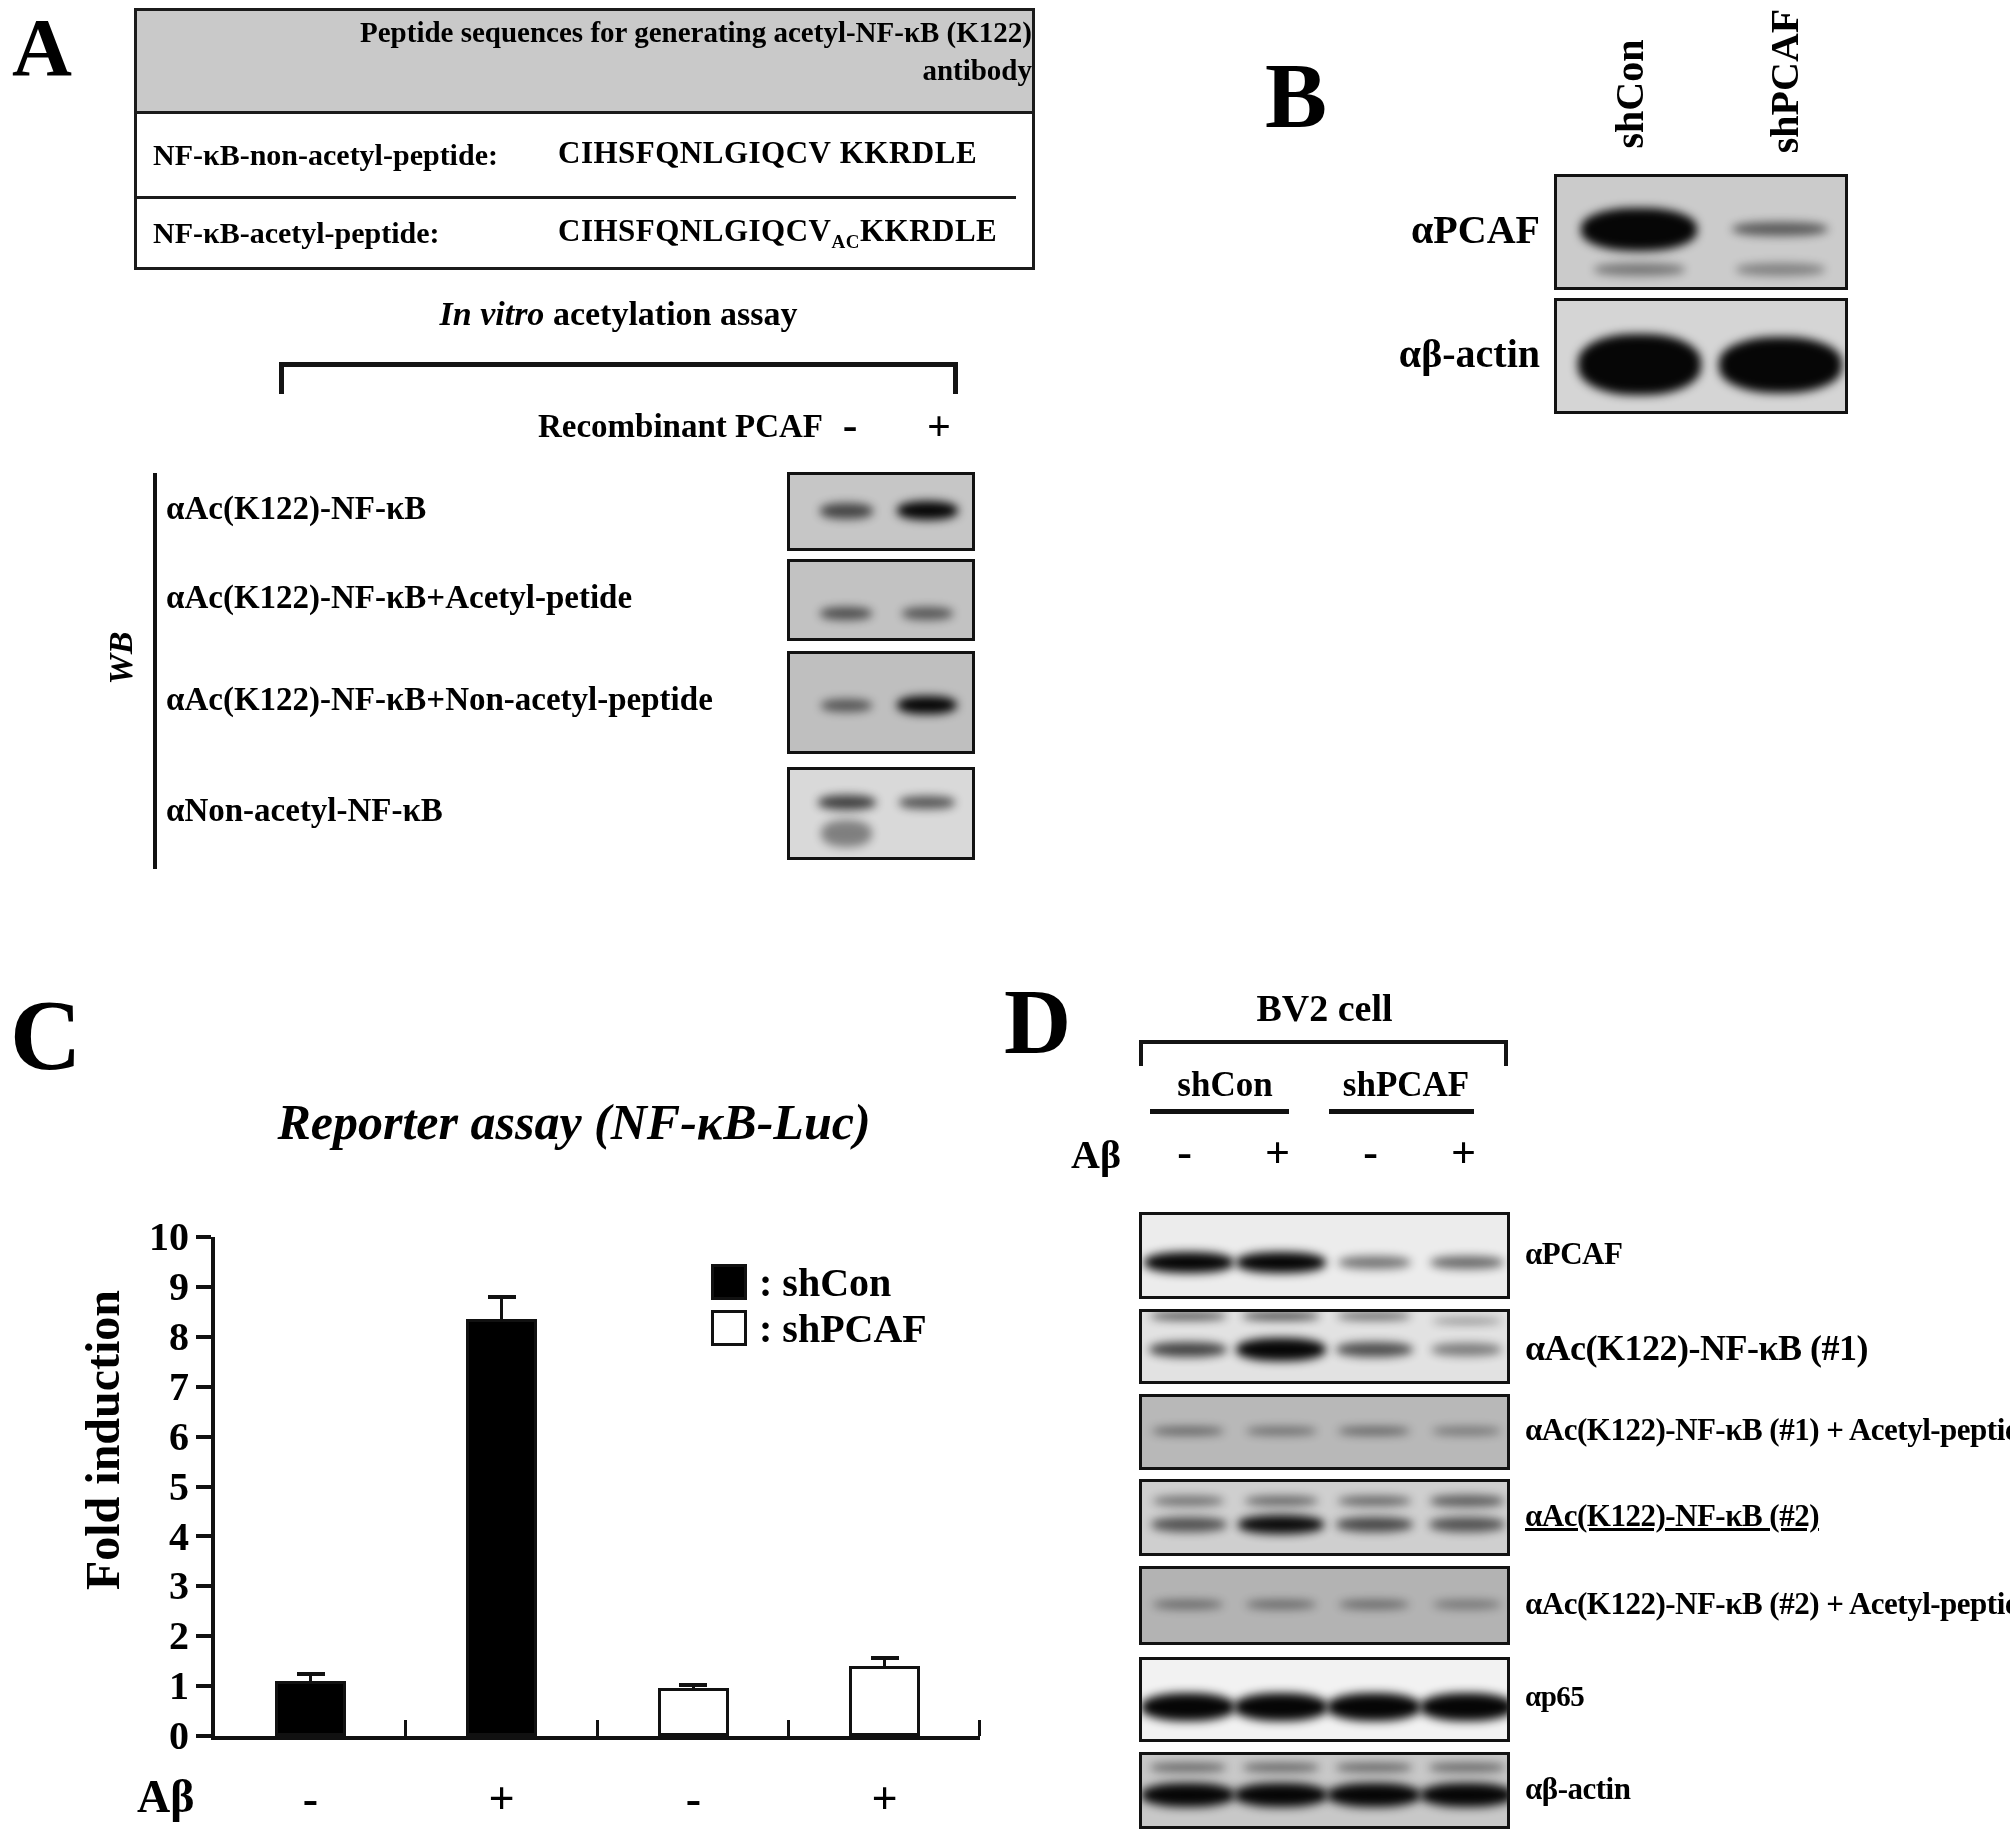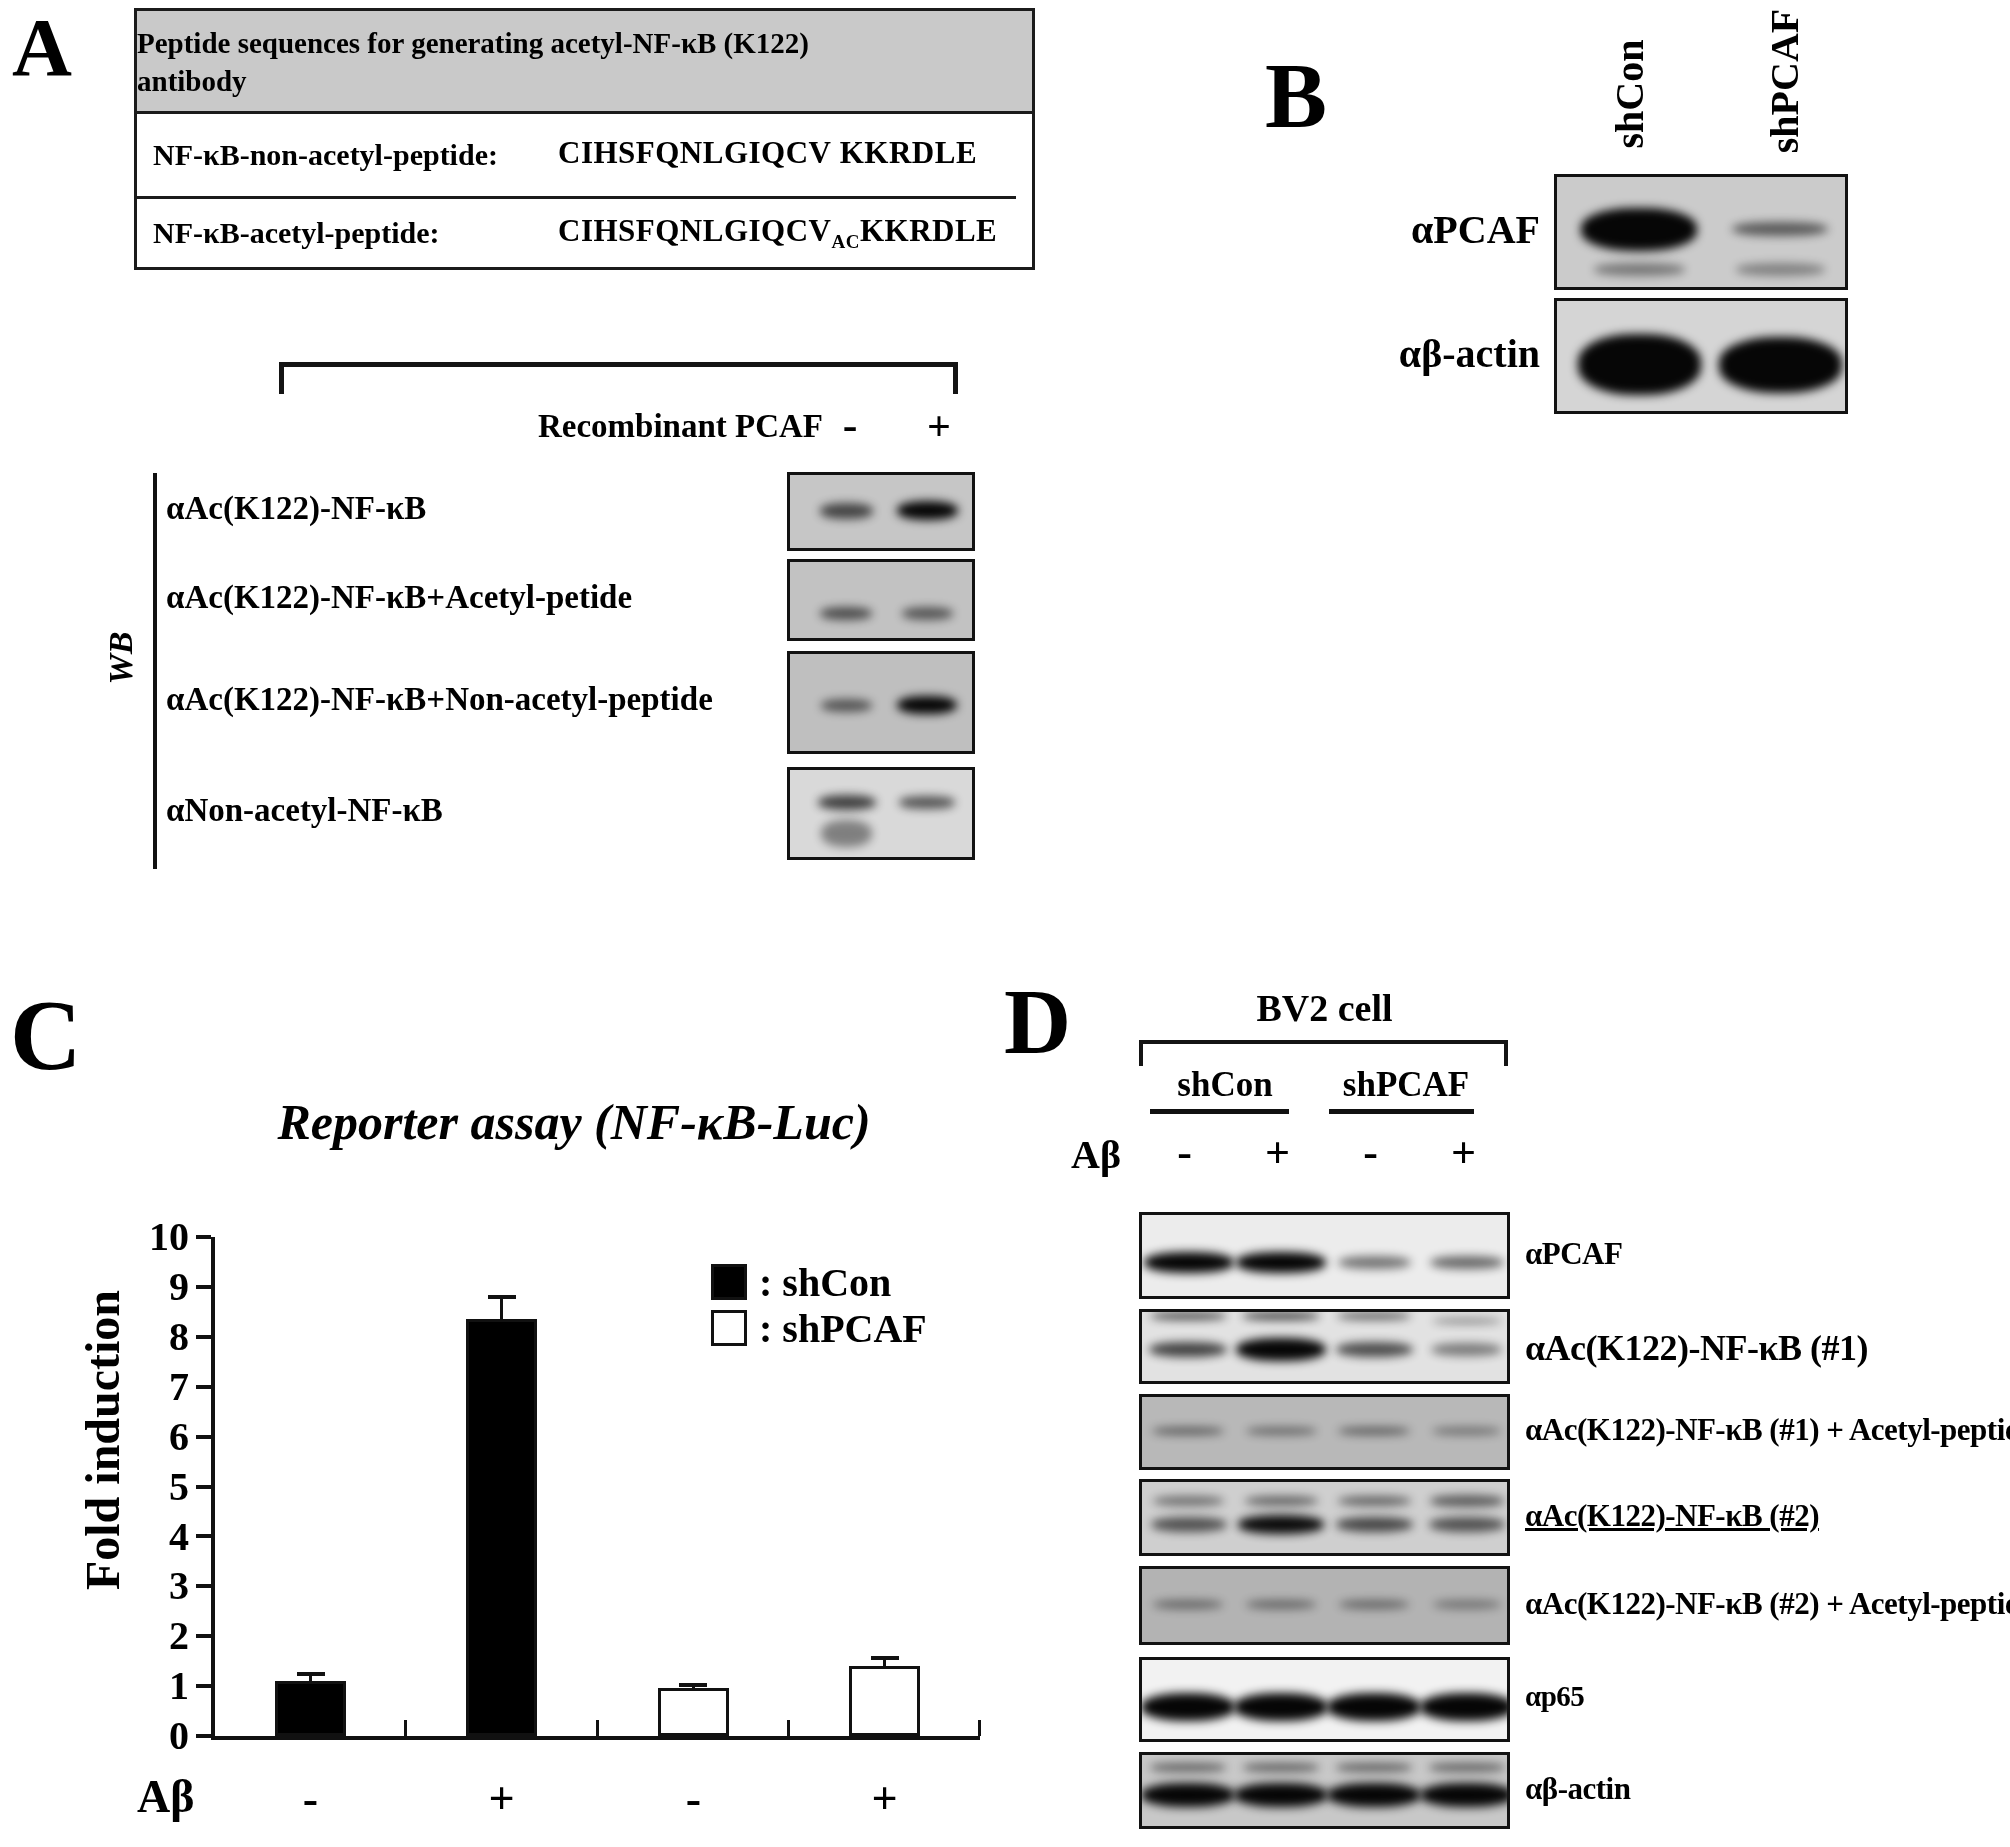--- a/index.html
+++ b/index.html
@@ -13,8 +13,8 @@
   .tableA { position:absolute; left:134px; top:8px; width:901px; height:262px;
             border:3px solid #1b1b1b; box-sizing:border-box; background:#fff; }
   .thead  { position:absolute; left:0; right:0; top:0; height:103px; background:#c9c9c9;
-            border-bottom:3px solid #1b1b1b; text-align:left; font-weight:bold;
-            font-size:29px; line-height:38px; padding-top:13px; box-sizing:border-box; }
+            border-bottom:3px solid #1b1b1b; text-align:right; font-weight:bold;
+            font-size:29px; line-height:38px; padding-top:2px; box-sizing:border-box; }
   .trow   { position:absolute; left:0; right:16px; font-weight:bold; }
   .trow .tname { position:absolute; left:16px; top:50%; transform:translateY(-50%);
                  font-size:30px; white-space:nowrap; }

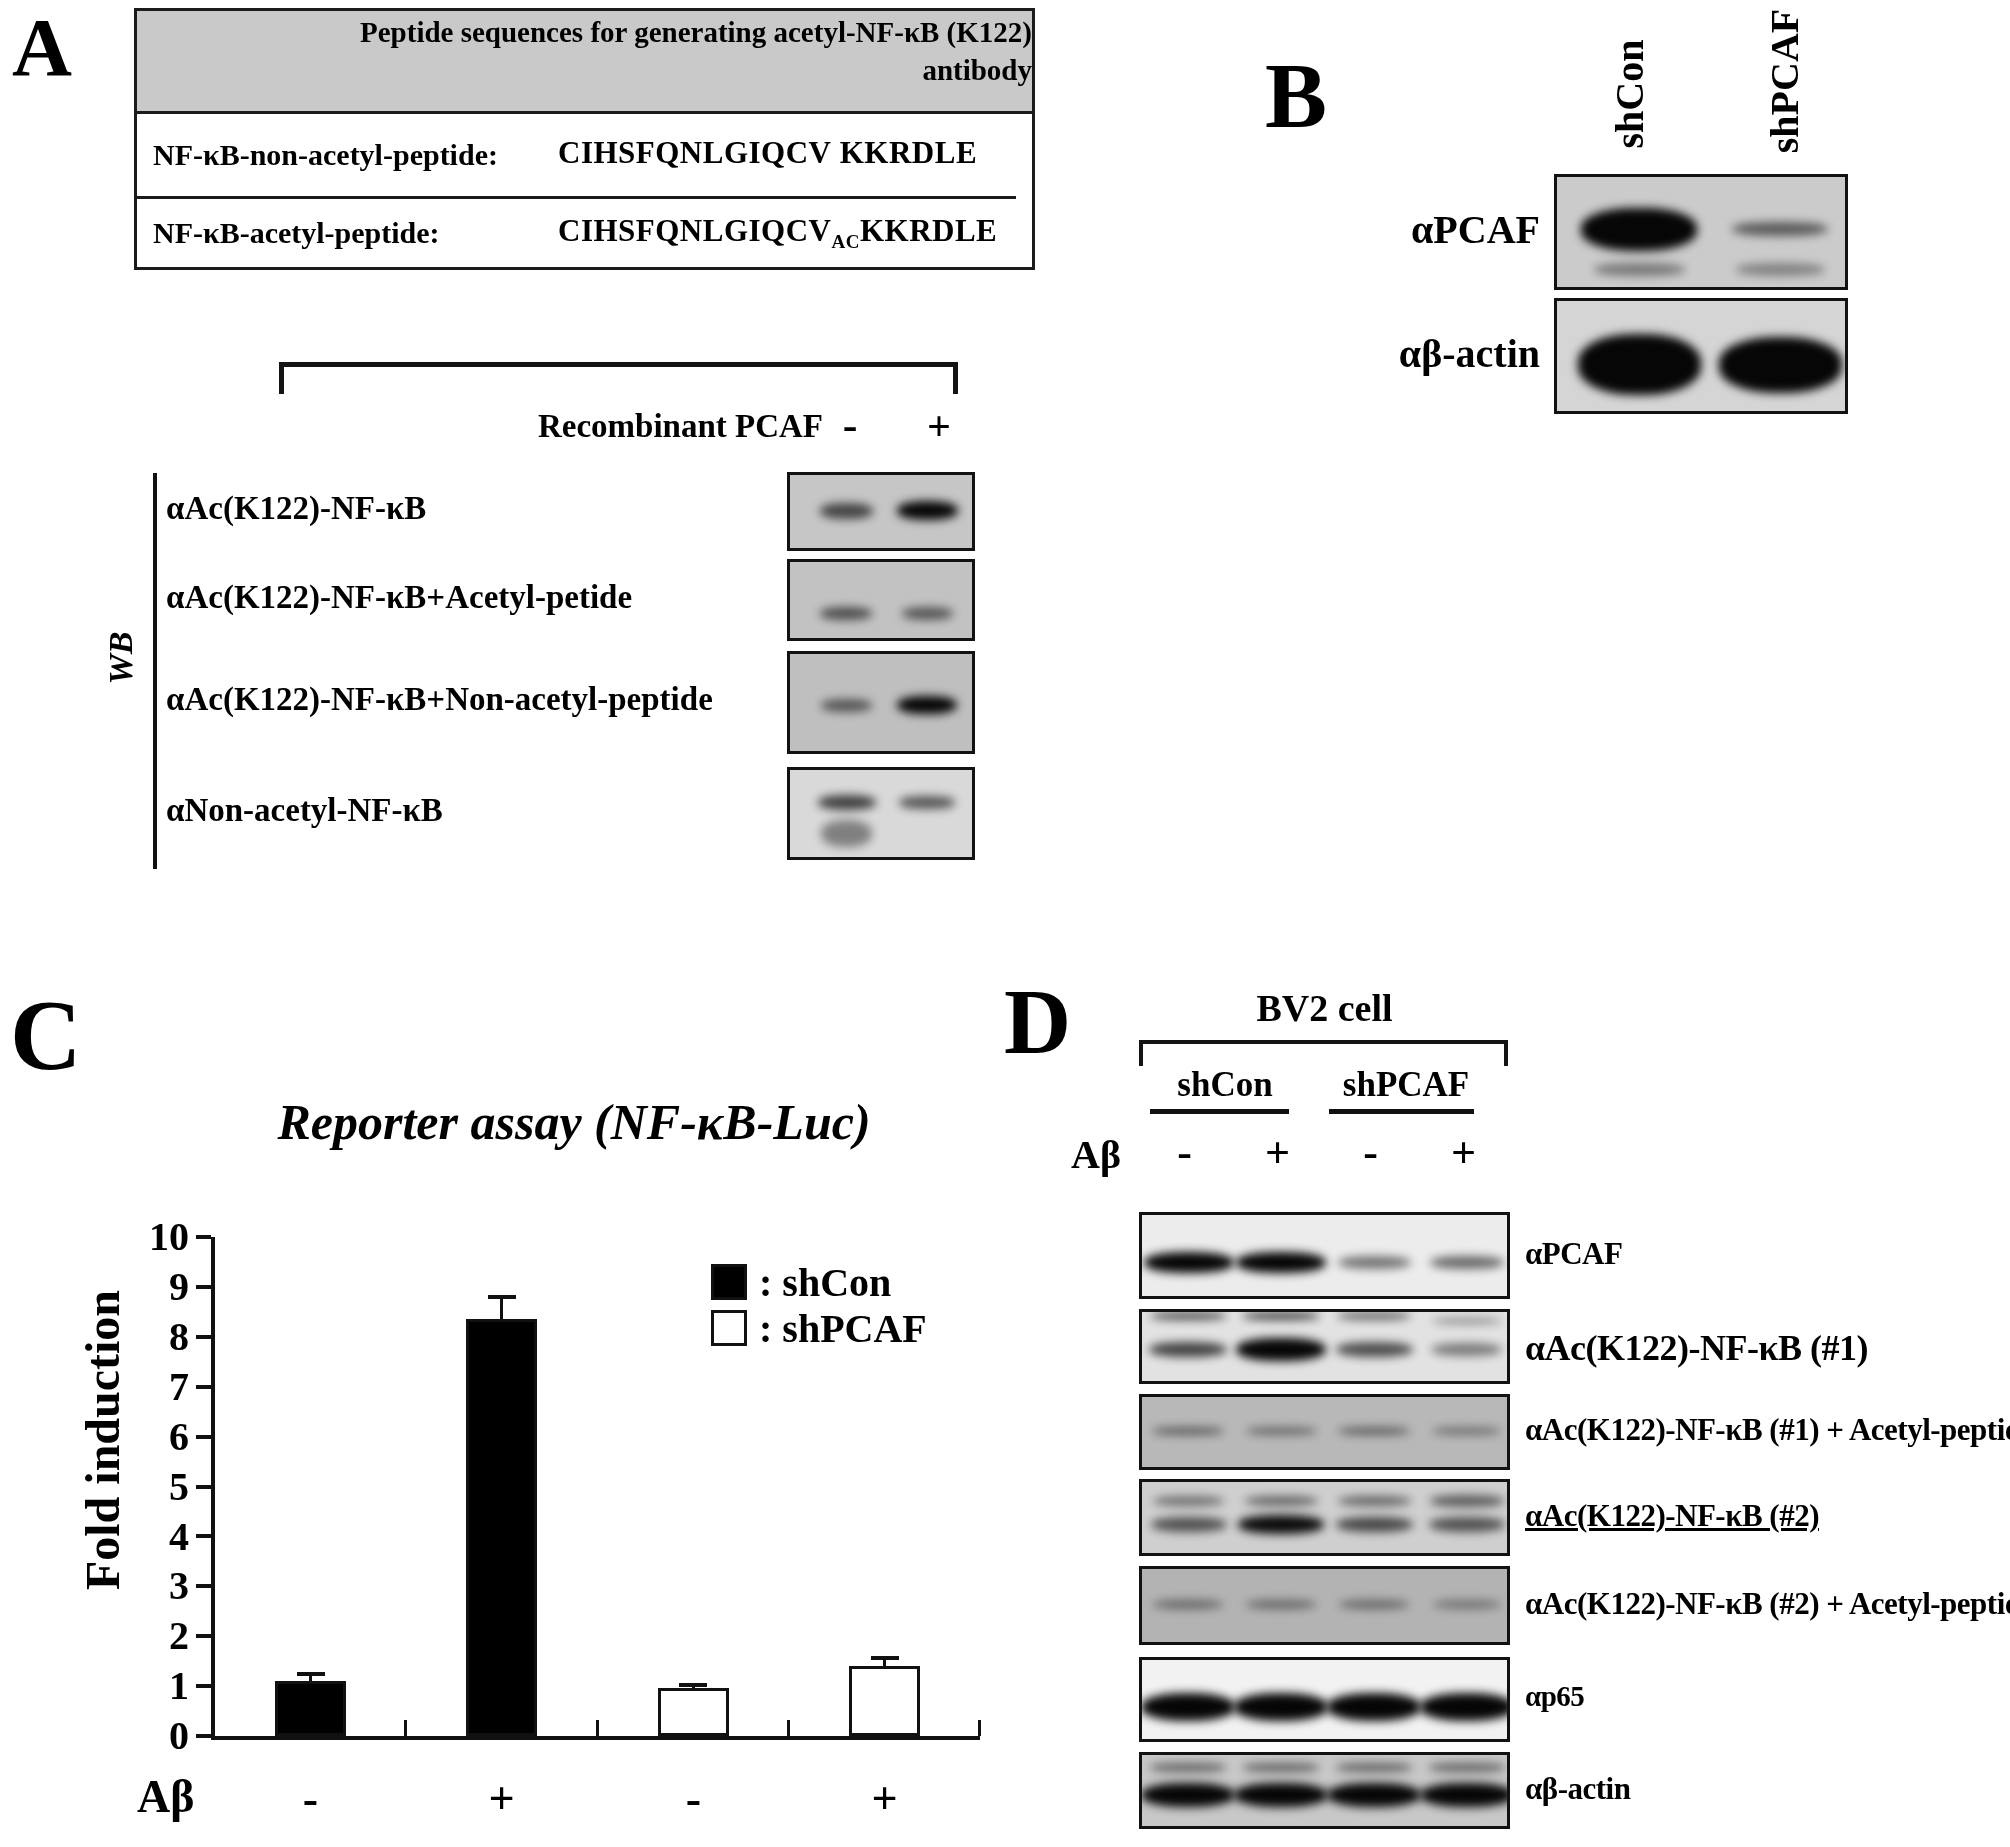--- a/index.html
+++ b/index.html
@@ -69,6 +69,9 @@
     </div>
   </div>
 
+  <div class="abs b" style="left:277px; top:295px; width:683px; text-align:center; font-size:34px;">
+    <span style="font-style:italic">In vitro</span><span> acetylation assay</span>
+  </div>
 
   <div class="bracket" style="left:279px; top:362px; width:679px; height:32px;"></div>
 

